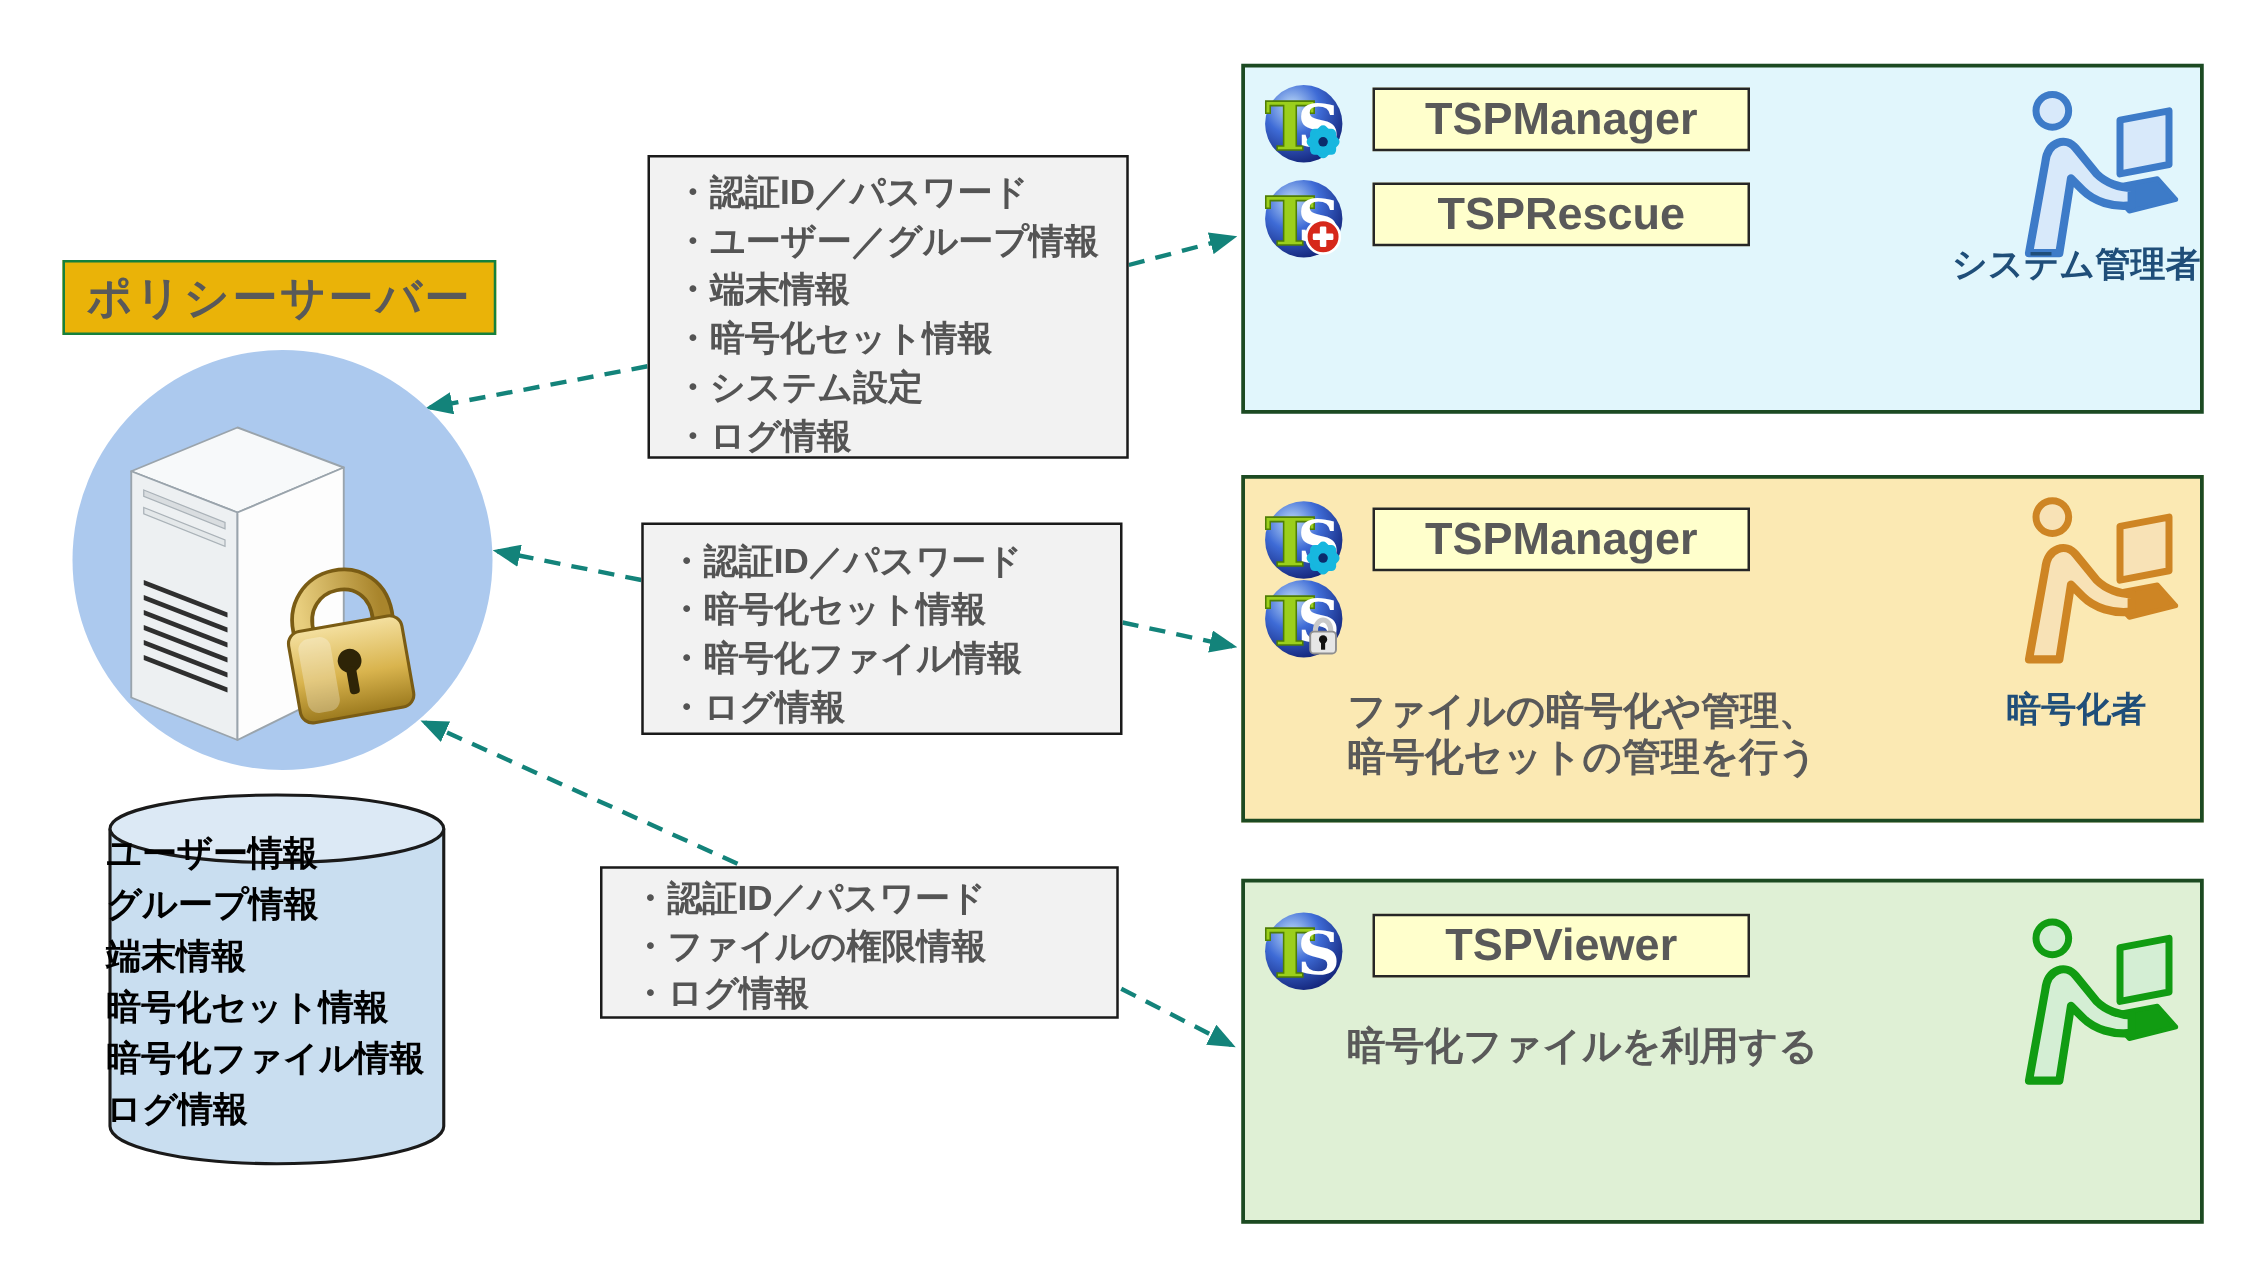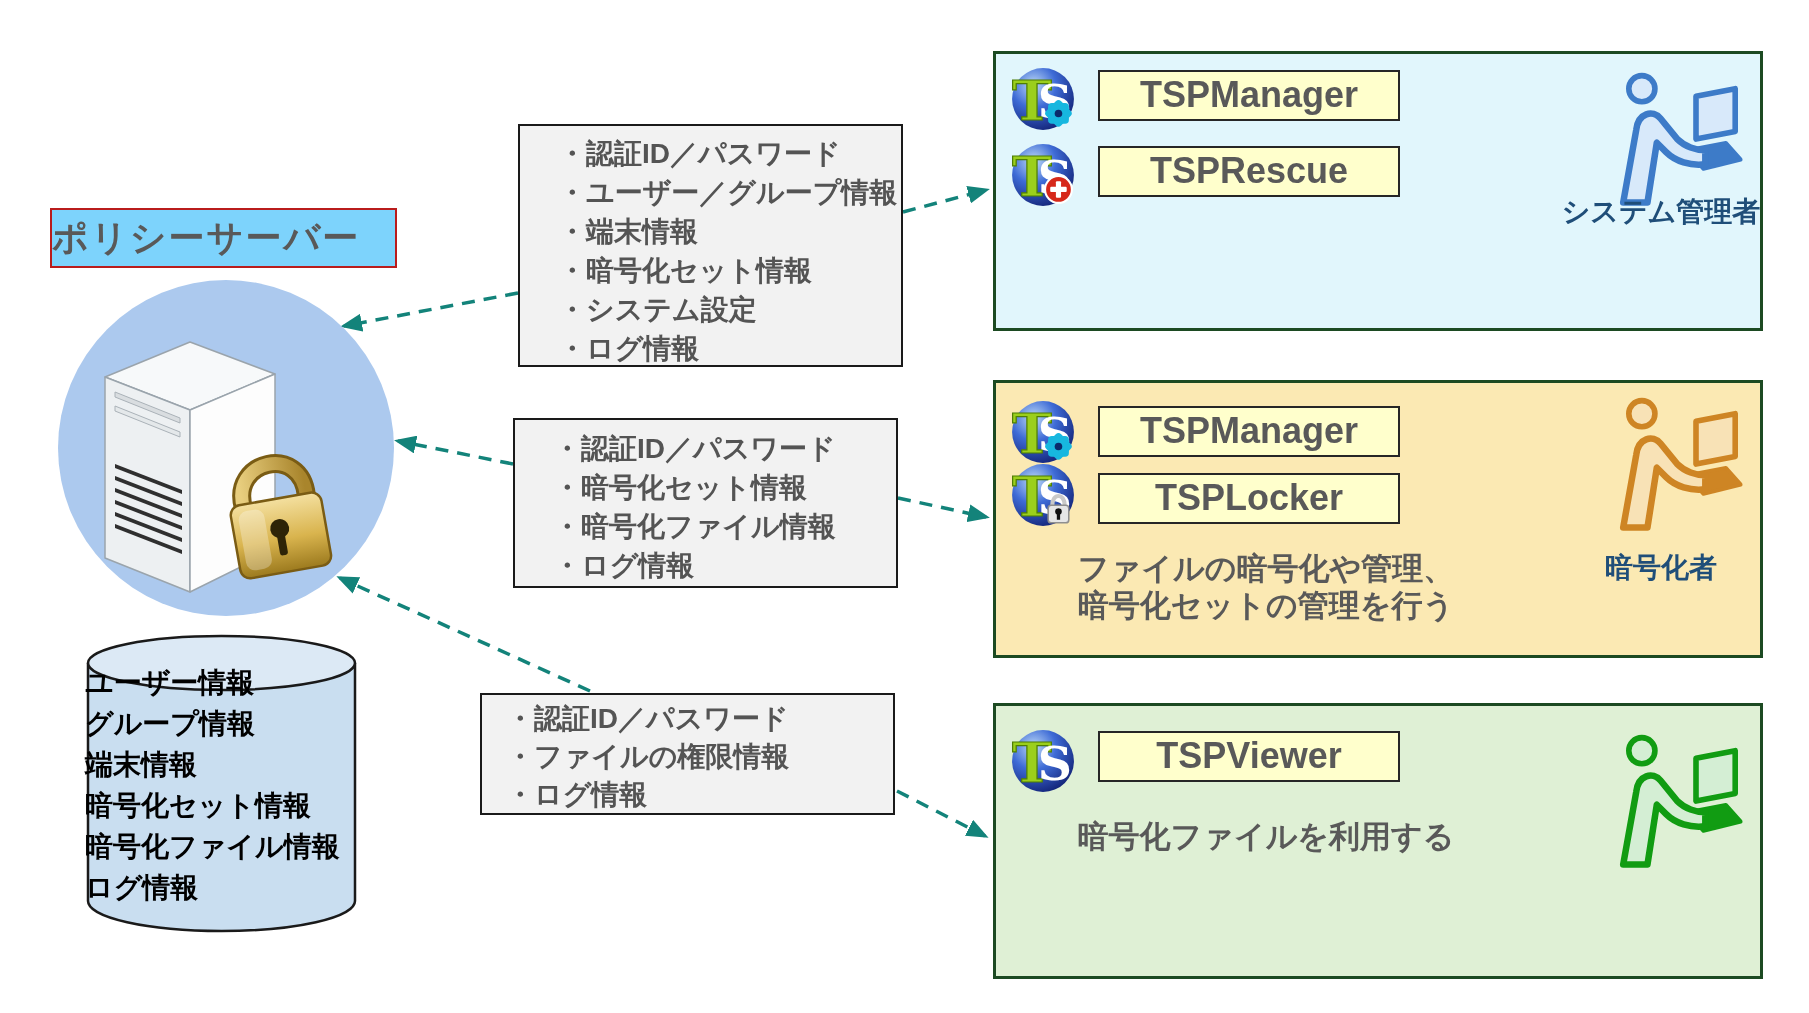--- a/index.html
+++ b/index.html
@@ -27,7 +27,7 @@
 
   
   .info-box{position:absolute;background:#F2F2F2;border:2px solid #1A1A1A;box-sizing:border-box;
-    color:#545454;font-weight:bold;font-size:28px;padding:8px 0 0 38px}
+    color:#545454;font-weight:bold;font-size:28px;padding:8px 0 0 20px}
   .info-line{line-height:39px;white-space:nowrap}
   .box1{left:518px;top:124px;width:385px;height:243px}
   .box2{left:513px;top:418px;width:385px;height:170px;padding-top:9px}

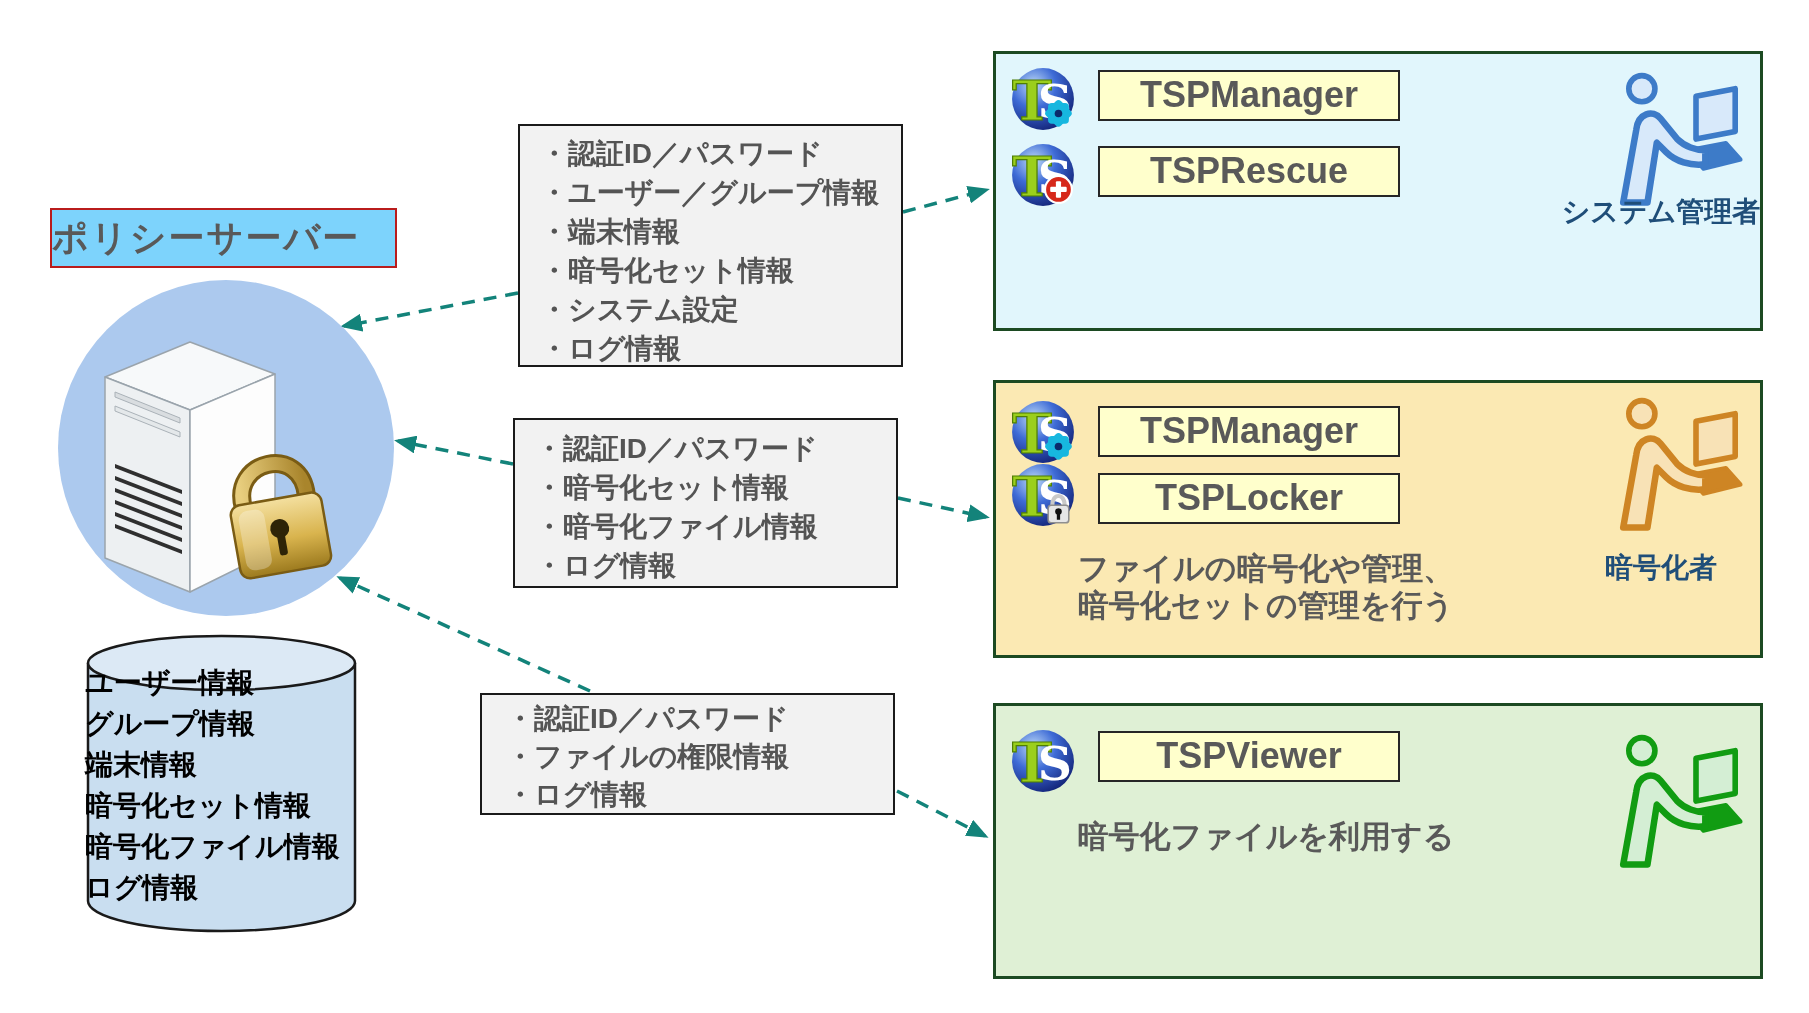--- a/index.html
+++ b/index.html
@@ -11,9 +11,9 @@
 
   
   .title-box{
-    left:50px;top:208px;width:347px;height:60px;background:#7dd3fc;
-    border:2px solid #b91c1c;color:#595959;font-weight:bold;font-size:36px;
-    text-align:left;line-height:56px;letter-spacing:2px;box-sizing:border-box;
+    left:50px;top:208px;width:347px;height:60px;background:#eab308;
+    border:2px solid #15803d;color:#595959;font-weight:bold;font-size:36px;
+    text-align:center;line-height:56px;letter-spacing:2px;box-sizing:border-box;
   }
 
   

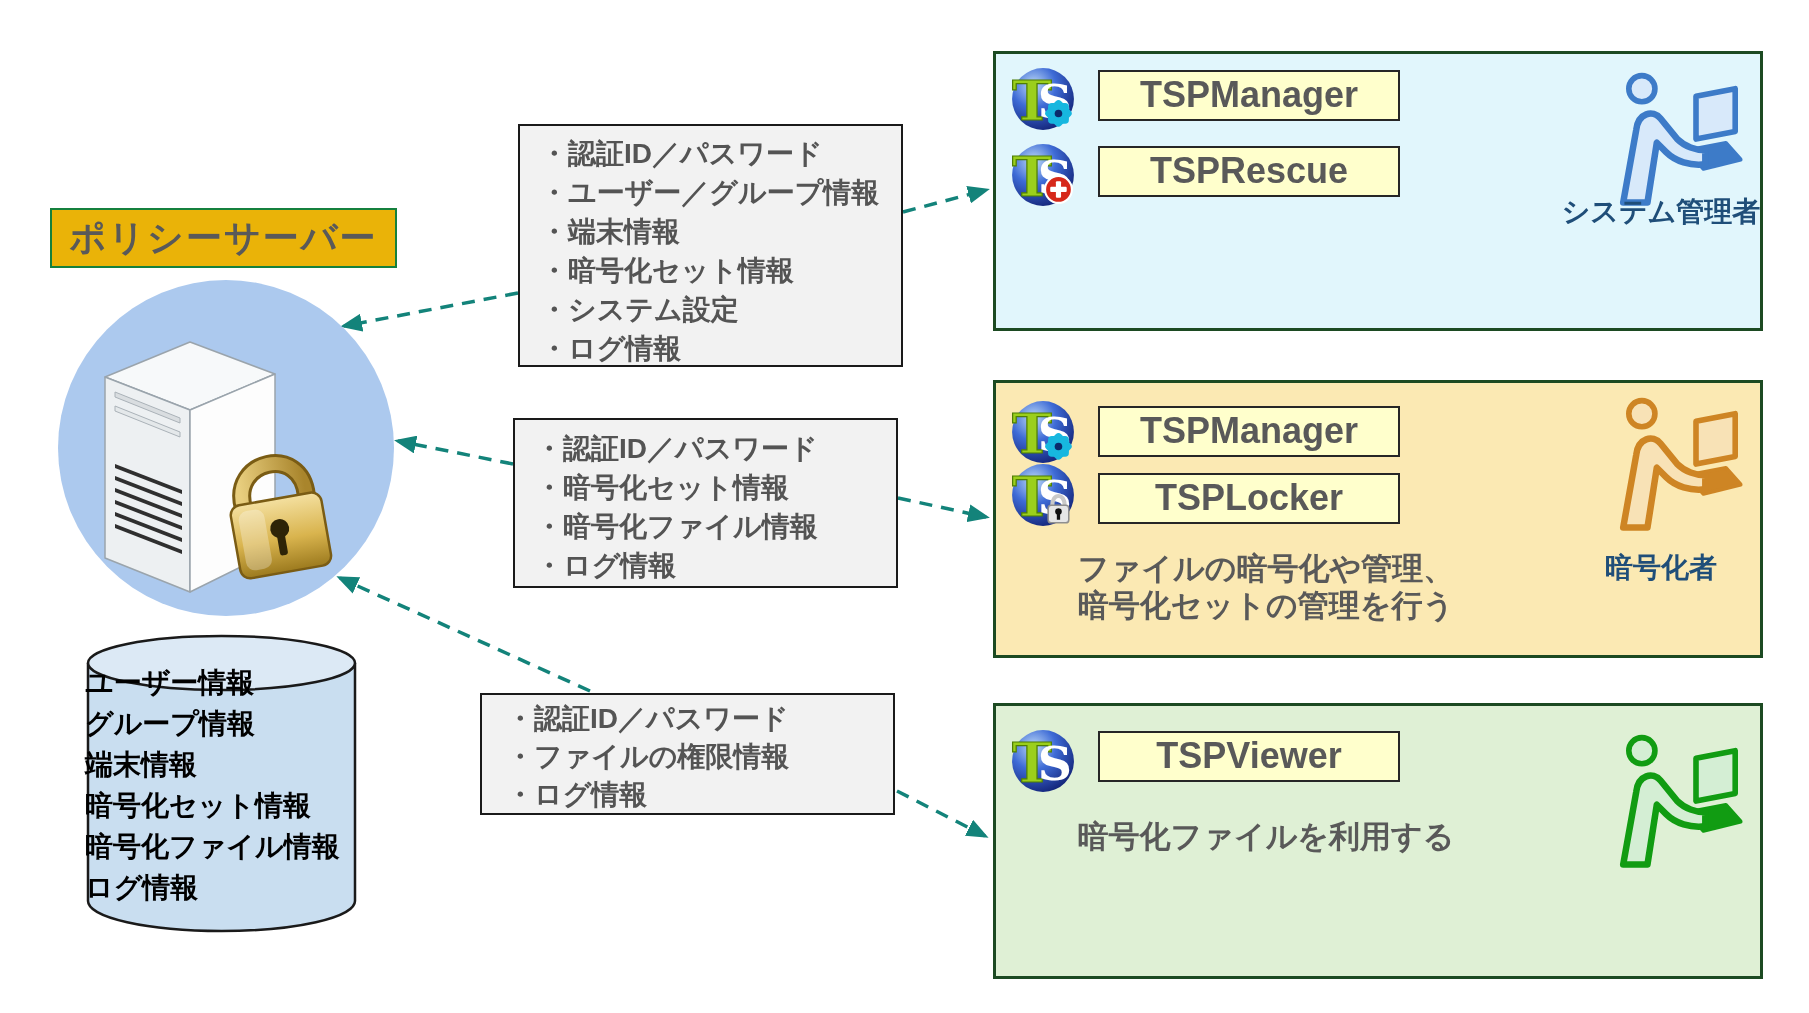--- a/index.html
+++ b/index.html
@@ -221,7 +221,6 @@
       <rect x="-1.6" y="4" width="3.2" height="7" fill="#111111"></rect>
     </g>
   </svg>
-  <div class="app-btn" style="top:90px">TSPLocker</div>
   <div class="desc desc-center" style="top:167px">
     <div>ファイルの暗号化や管理、</div>
     <div>暗号化セットの管理を行う</div>

